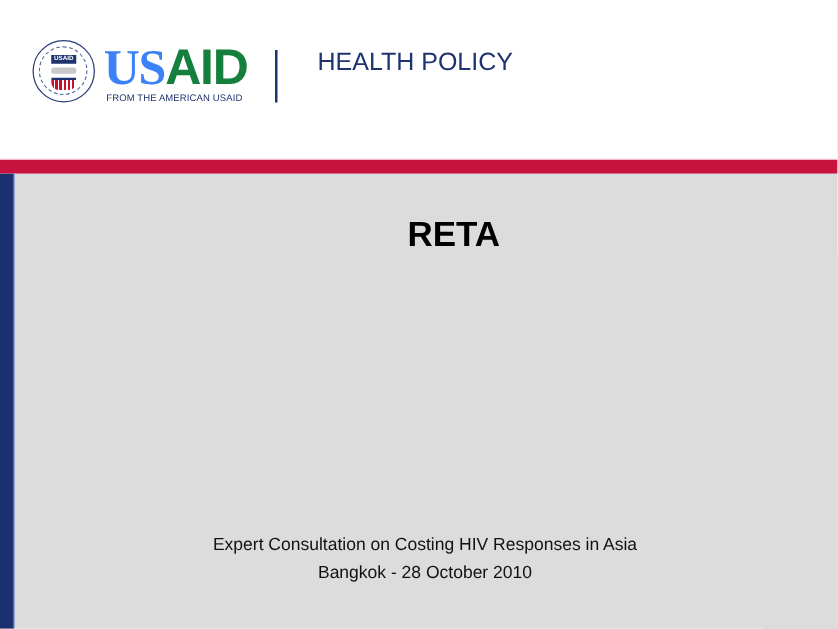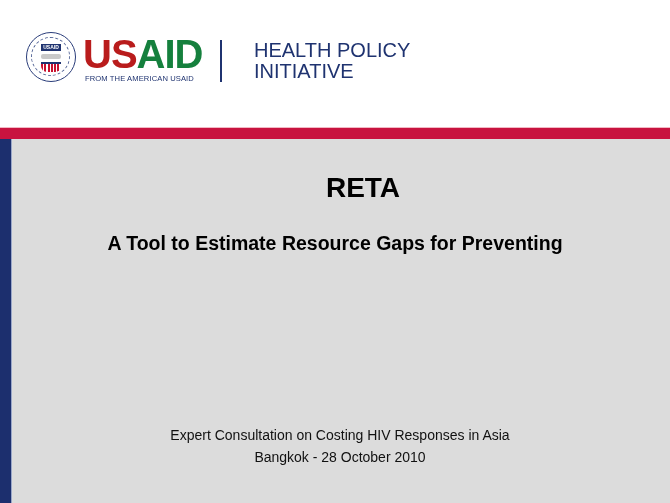--- a/index.html
+++ b/index.html
@@ -37,7 +37,7 @@
     position: absolute; left: 83px; top: 34px;
     font-size: 40px; font-weight: bold; letter-spacing: -1px; line-height: 40px;
   }
-  .usaid-word .us { color: #b91c1c; }
+  .usaid-word .us { color: #3b82f6; font-family: Liberation Serif, serif; }
   .usaid-word .aid { color: #15803d; }
   .usaid-tagline {
     position: absolute; left: 85px; top: 74px;

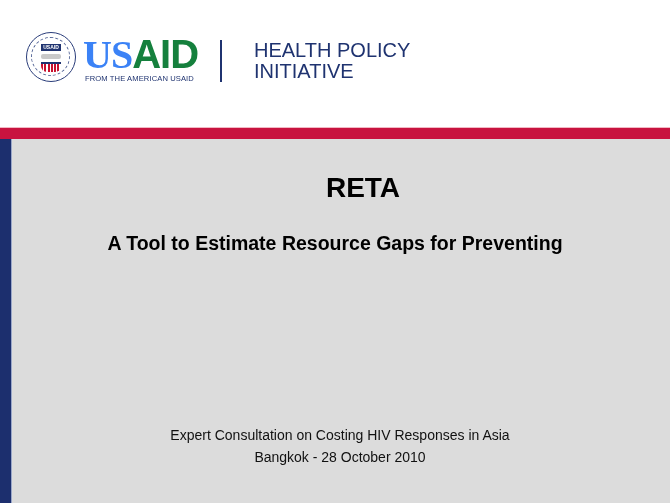--- a/index.html
+++ b/index.html
@@ -83,7 +83,6 @@
   <div class="divider"></div>
   <div class="hpi">
     <div>HEALTH POLICY</div>
-    <div>INITIATIVE</div>
   </div>
 </div>
 

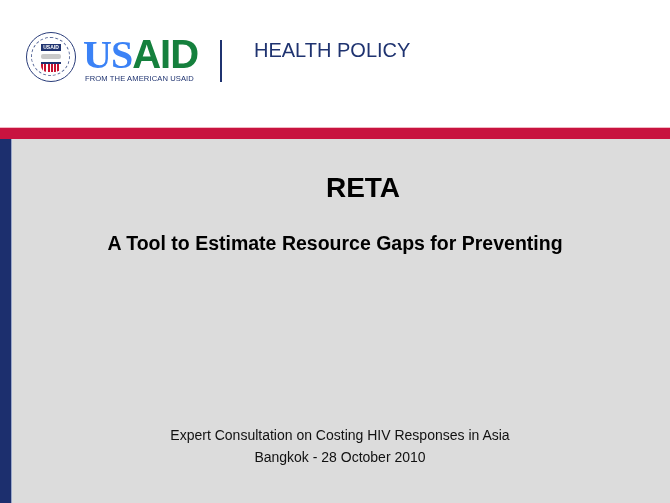--- a/index.html
+++ b/index.html
@@ -96,7 +96,6 @@
 <div class="title">RETA</div>
 
 <div class="subtitle">
-  <div>A Tool to Estimate Resource Gaps for Preventing</div>
 </div>
 
 <div class="footer">

